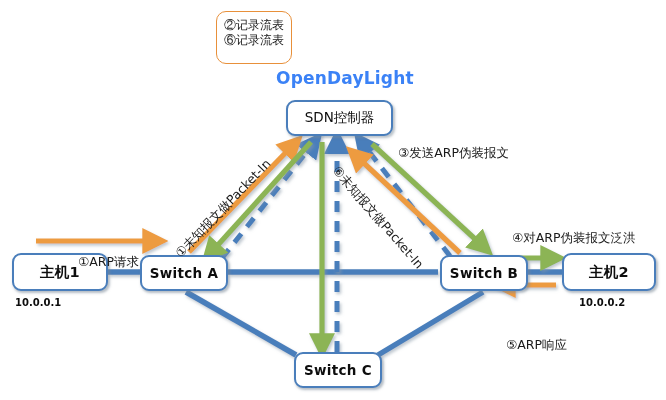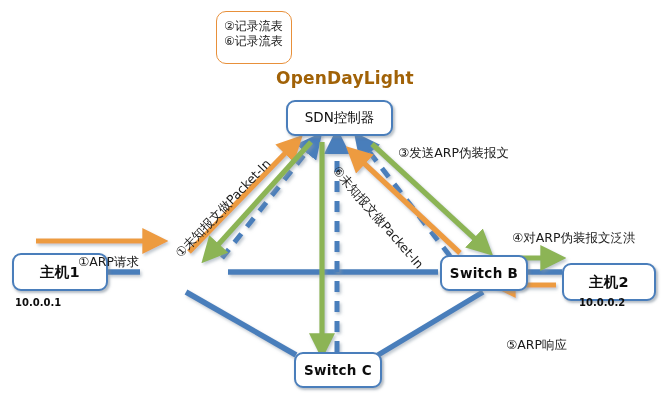--- a/index.html
+++ b/index.html
@@ -47,6 +47,7 @@
     padding:7px 6px 6px 7px;
     font-size:12px;color:#1a1a1a;
     line-height:1.25;
+    font-family:Liberation Mono, monospace;
   }
   .flow-box div{white-space:nowrap;}
 

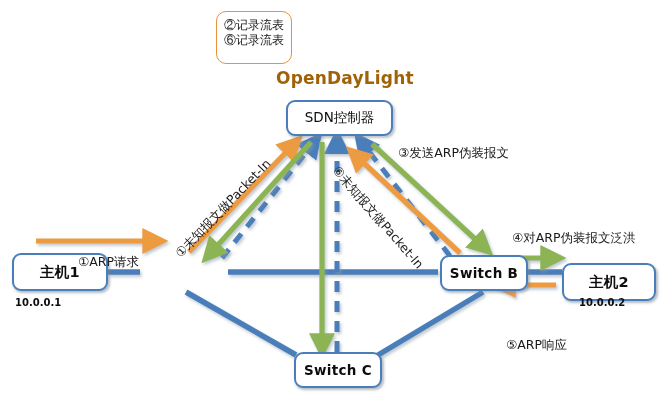--- a/index.html
+++ b/index.html
@@ -59,7 +59,7 @@
   }
   .lbl-title{
     position:absolute;
-    font-size:17px;font-weight:bold;color:#a16207;
+    font-size:17px;font-weight:bold;color:#3b82f6;
     white-space:nowrap;
     letter-spacing:0.2px;
   }

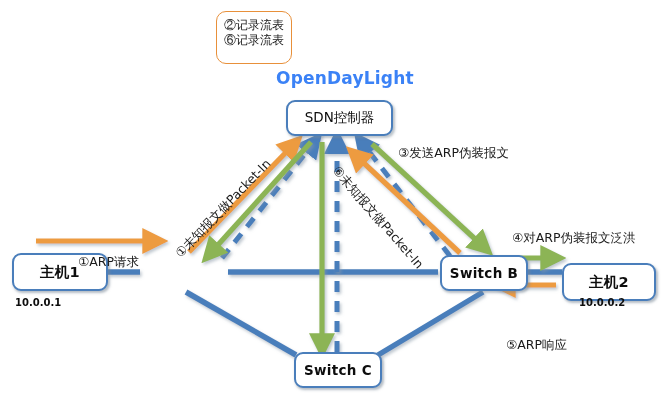--- a/index.html
+++ b/index.html
@@ -151,6 +151,7 @@
   <div class="node node-host" style="left:12px;top:253px;width:96px;height:38px;">主机1</div>
   <div class="ip" style="left:15px;top:297px;">10.0.0.1</div>
 
+  <div class="node node-switch" style="left:140px;top:255px;width:88px;height:36px;">Switch A</div>
 
   <div class="node node-switch" style="left:440px;top:255px;width:88px;height:36px;">Switch B</div>
 

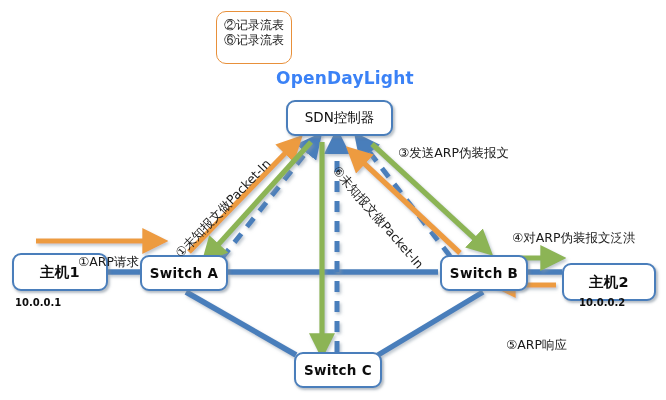--- a/index.html
+++ b/index.html
@@ -157,7 +157,7 @@
 
   <div class="node node-switch" style="left:294px;top:352px;width:88px;height:36px;">Switch C</div>
 
-  <div class="node node-host" style="left:562px;top:253px;width:94px;height:38px;margin-top:10px;">主机2</div>
+  <div class="node node-host" style="left:562px;top:253px;width:94px;height:38px;">主机2</div>
   <div class="ip" style="left:579px;top:297px;">10.0.0.2</div>
 
   <div class="lbl" style="left:78px;top:217px;margin-top:37px;">①ARP请求</div>

